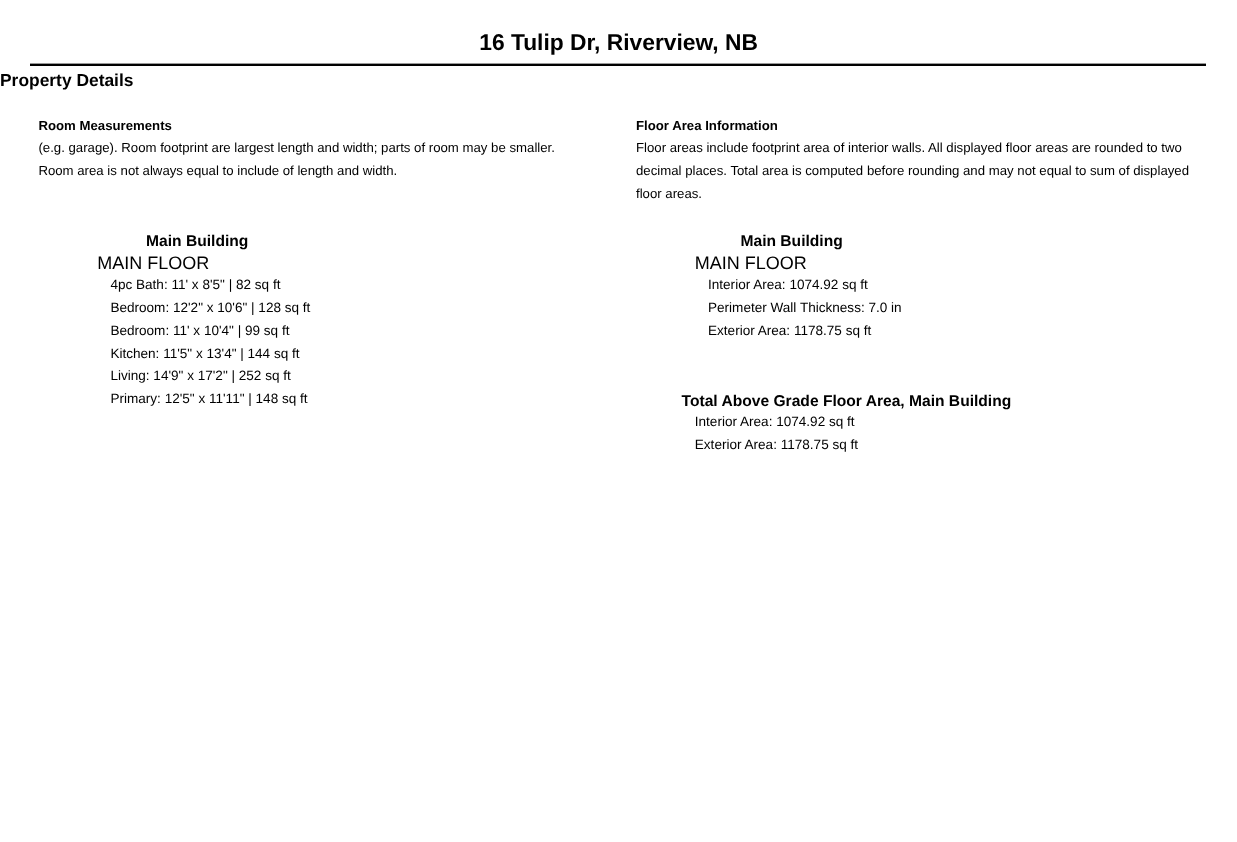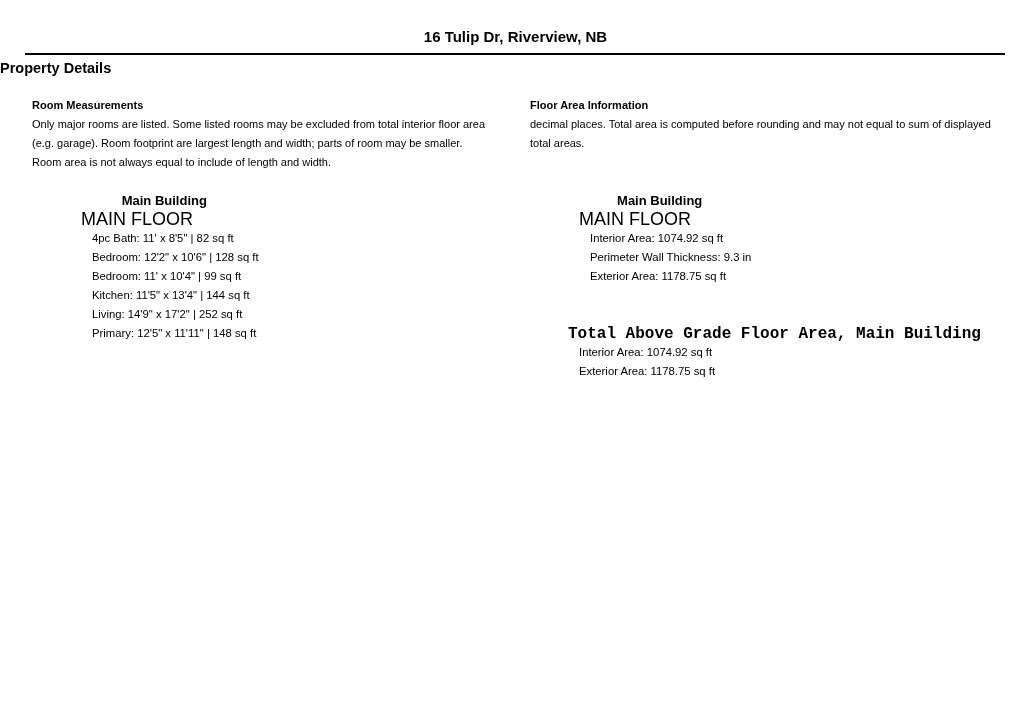--- a/index.html
+++ b/index.html
@@ -21,7 +21,7 @@
       width: 1031px;
       top: 24px;
       text-align: center;
-      font-size: 15px;
+      font-size: 19px;
       font-weight: bold;
       line-height: 26px;
     }

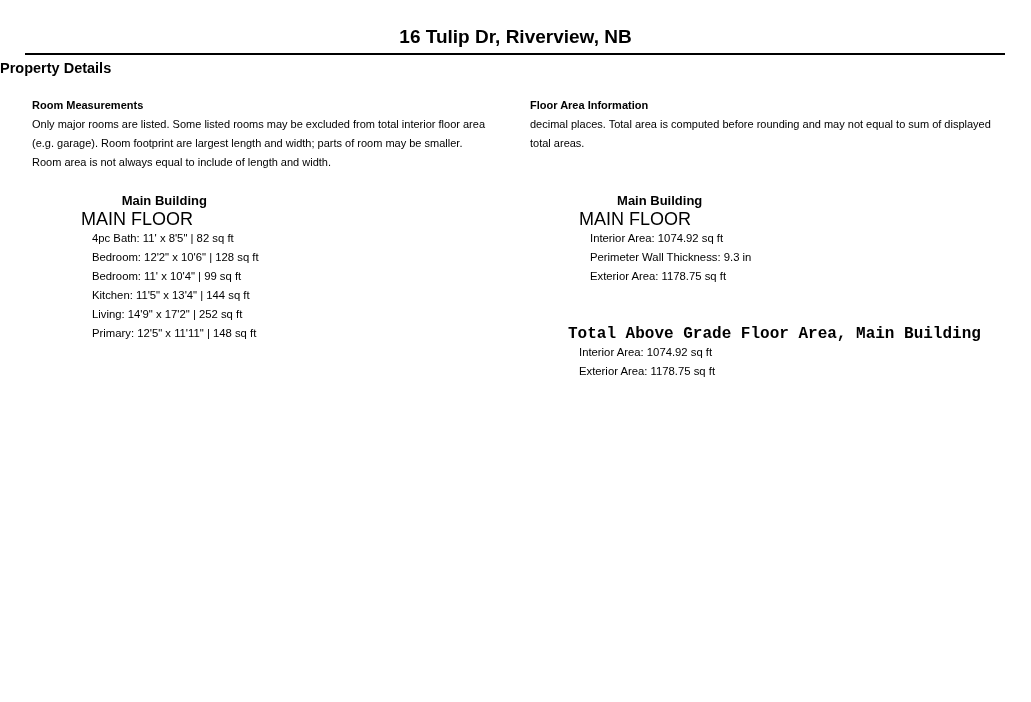--- a/index.html
+++ b/index.html
@@ -108,7 +108,6 @@
 <div class="column col-left">
   <div class="section-heading">Room Measurements</div>
   <div class="note">
-    <div>Only major rooms are listed. Some listed rooms may be excluded from total interior floor area</div>
     <div>(e.g. garage). Room footprint are largest length and width; parts of room may be smaller.</div>
     <div>Room area is not always equal to include of length and width.</div>
   </div>

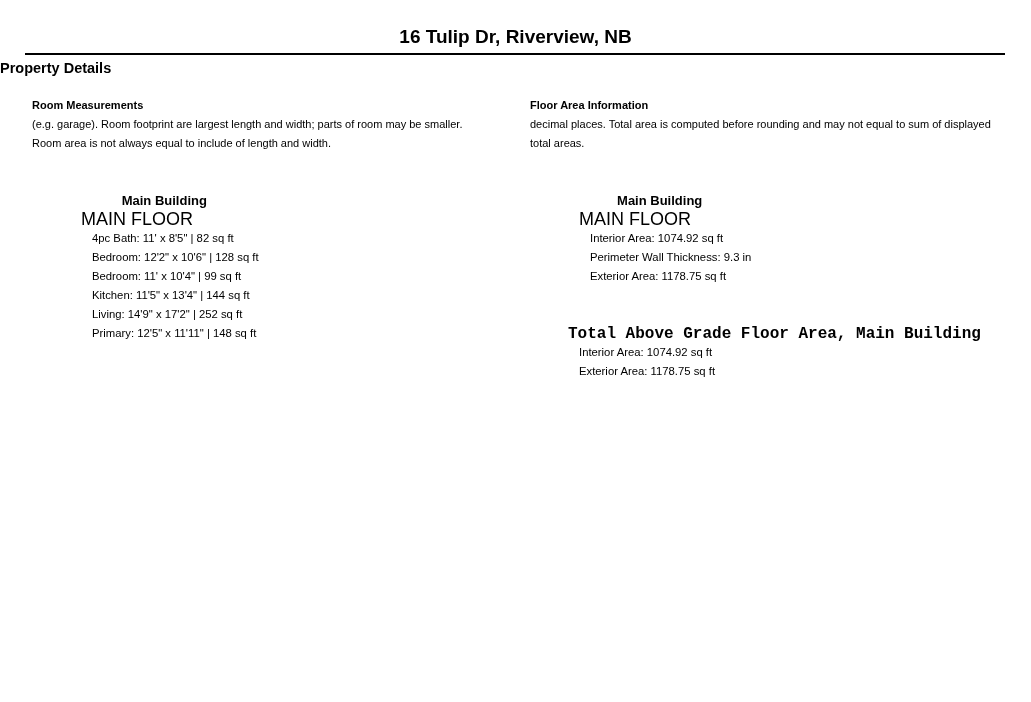--- a/index.html
+++ b/index.html
@@ -126,6 +126,7 @@
 <div class="column col-right">
   <div class="section-heading">Floor Area Information</div>
   <div class="note">
+    <div>Floor areas include footprint area of interior walls. All displayed floor areas are rounded to two</div>
     <div>decimal places. Total area is computed before rounding and may not equal to sum of displayed</div>
     <div>total areas.</div>
   </div>

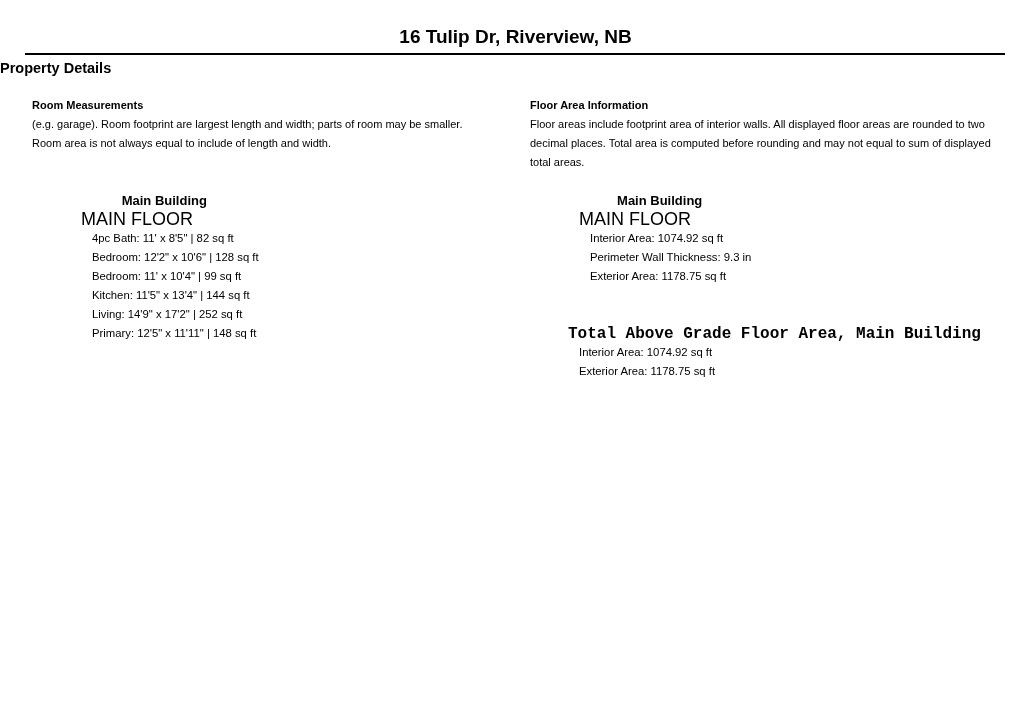--- a/index.html
+++ b/index.html
@@ -128,7 +128,7 @@
   <div class="note">
     <div>Floor areas include footprint area of interior walls. All displayed floor areas are rounded to two</div>
     <div>decimal places. Total area is computed before rounding and may not equal to sum of displayed</div>
-    <div>total areas.</div>
+    <div>floor areas.</div>
   </div>
   <div class="building">
     <div class="building-name">Main Building</div>

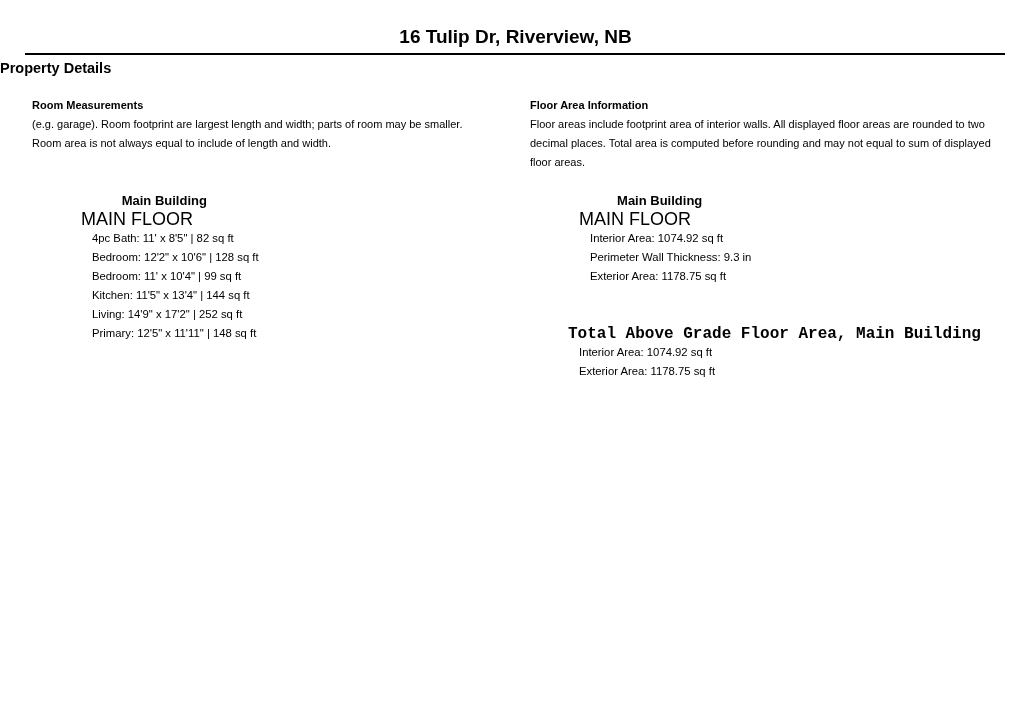--- a/index.html
+++ b/index.html
@@ -72,7 +72,7 @@
       text-align: center;
     }
     .floor-name {
-      font-size: 18px;
+      font-size: 15px;
       line-height: 19px;
       padding-left: 11px;
     }

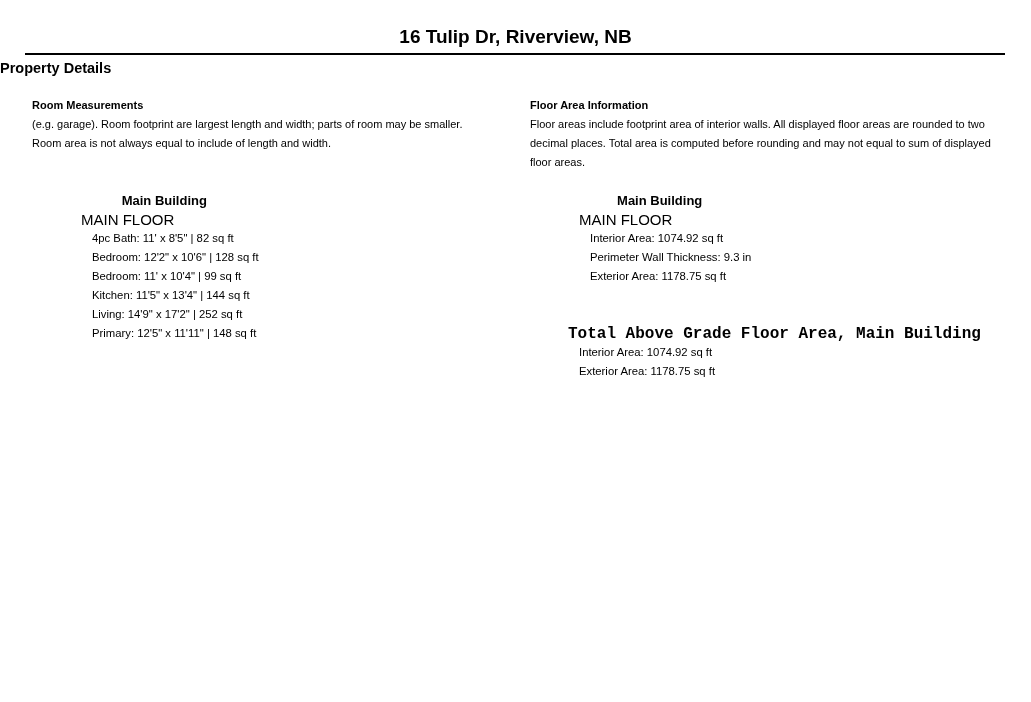--- a/index.html
+++ b/index.html
@@ -134,7 +134,7 @@
     <div class="building-name">Main Building</div>
     <div class="floor-name">MAIN FLOOR</div>
     <div class="item">Interior Area: 1074.92 sq ft</div>
-    <div class="item">Perimeter Wall Thickness: 9.3 in</div>
+    <div class="item">Perimeter Wall Thickness: 7.0 in</div>
     <div class="item">Exterior Area: 1178.75 sq ft</div>
   </div>
   <div class="total-block">

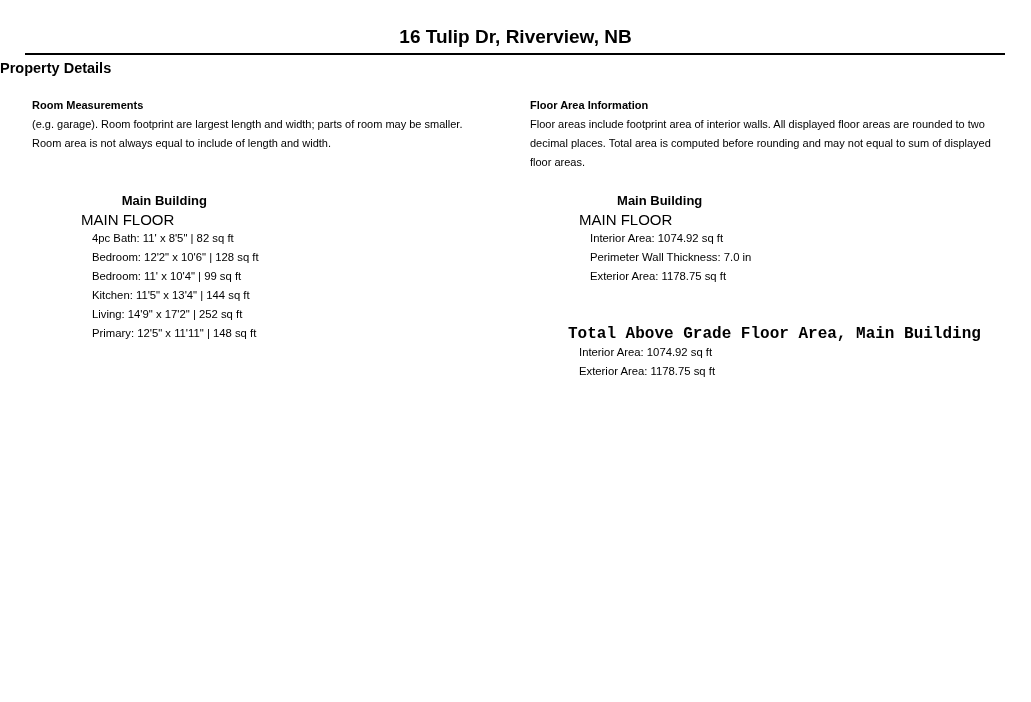--- a/index.html
+++ b/index.html
@@ -87,10 +87,9 @@
       top: 228px;
     }
     .total-heading {
-      font-size: 16px;
+      font-size: 13px;
       font-weight: bold;
       line-height: 18px;
-      font-family: Liberation Mono, monospace;
     }
     .total-item {
       font-size: 11.3px;

